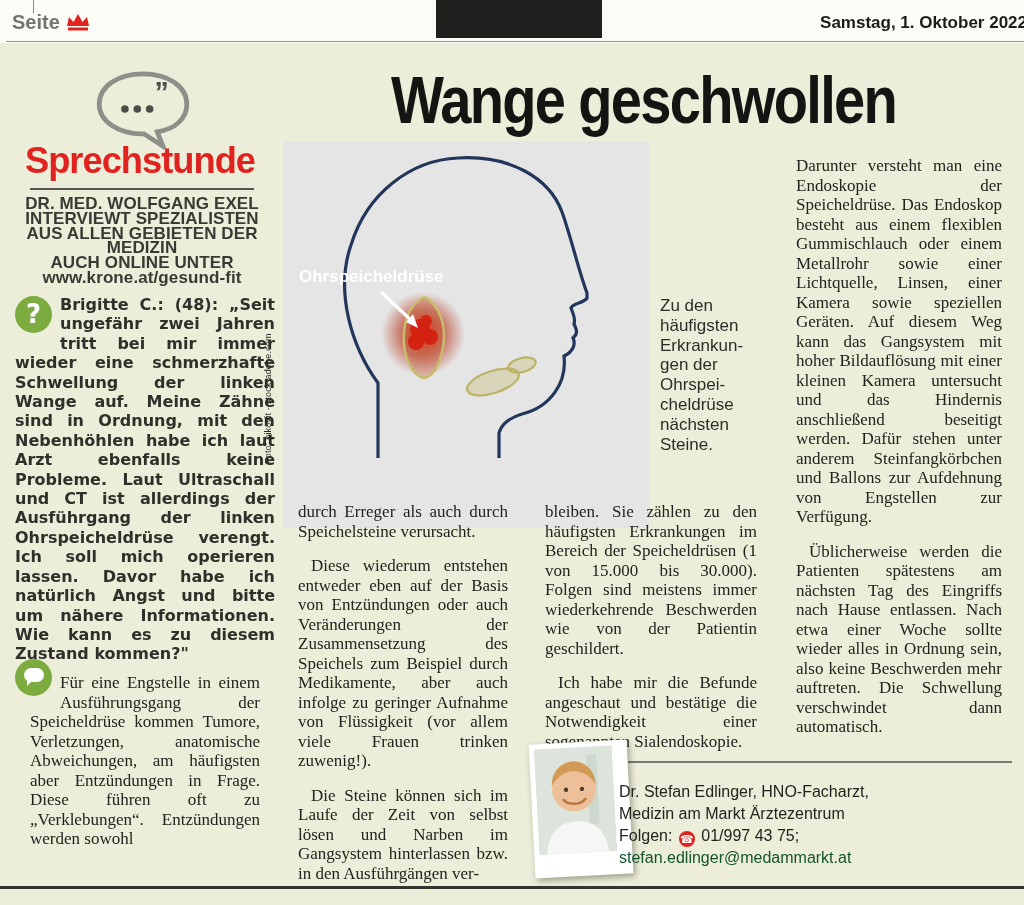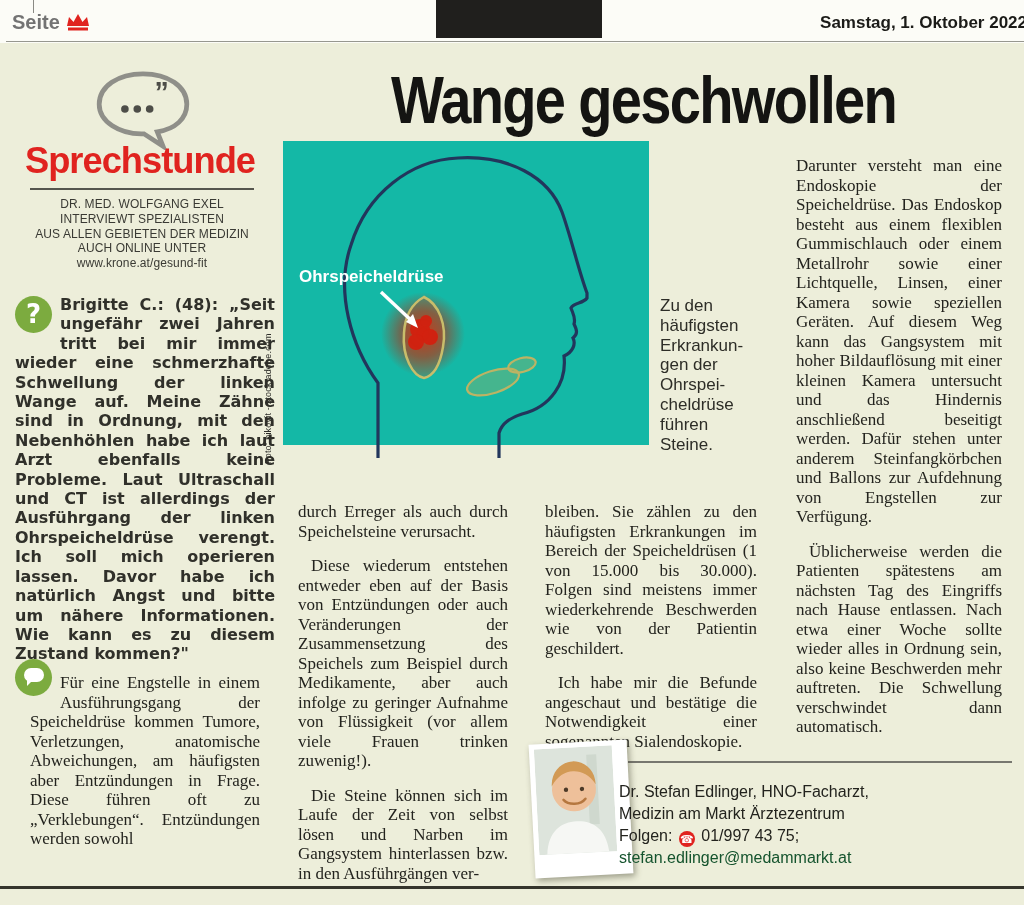--- a/index.html
+++ b/index.html
@@ -26,7 +26,7 @@
     transform:scaleX(.98);transform-origin:center;white-space:nowrap;}
   .mast-rule{left:30px;top:188px;width:224px;height:2px;background:#55554e;}
   .mast-sub{left:10px;top:197px;width:264px;text-align:center;
-    font-size:12px;font-weight:normal;line-height:14.8px;color:#3a3a34;letter-spacing:.1px;}
+    font-size:17px;font-weight:bold;line-height:14.8px;color:#3a3a34;letter-spacing:.1px;}
   .mast-sub .url{color:#3a3a34;text-decoration:none;}
   
   .headline{left:391px;top:62px;font-size:66px;font-weight:bold;color:#141412;

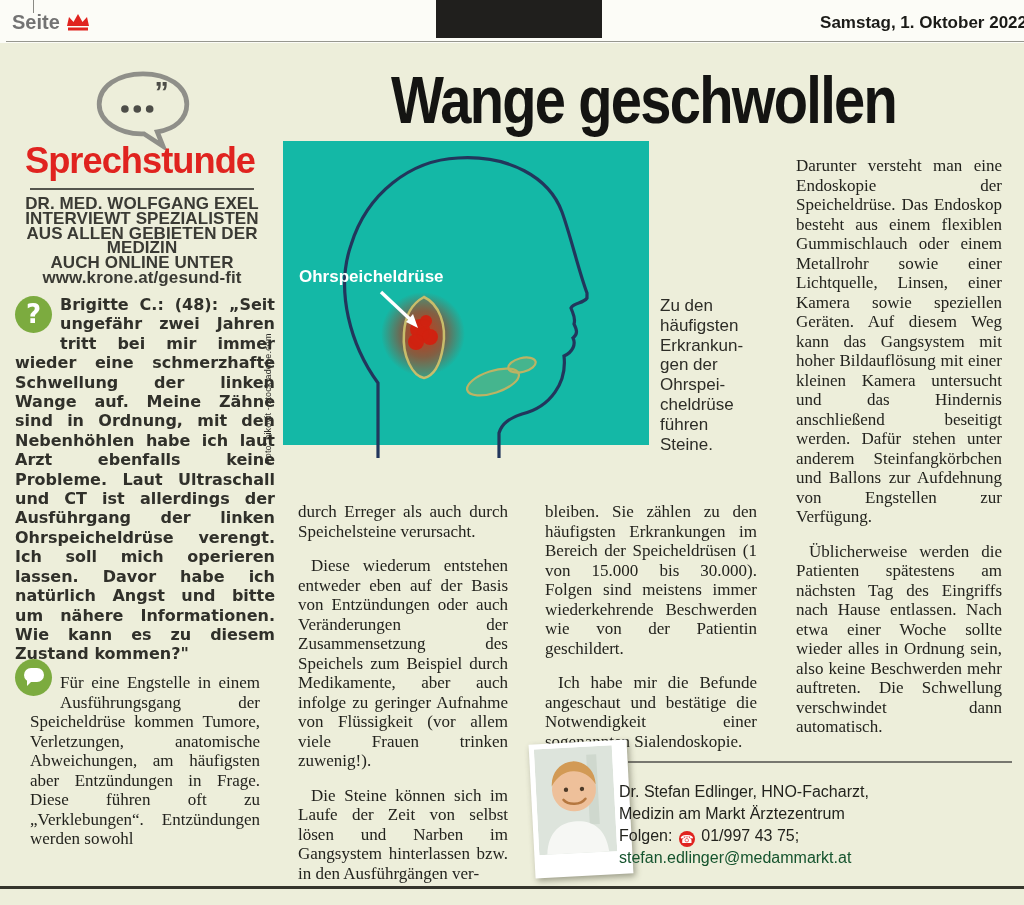--- a/index.html
+++ b/index.html
@@ -49,7 +49,7 @@
   .aicon .bub{display:inline-block;margin-top:9px;width:20px;height:14px;background:#fff;border-radius:7px;position:relative;}
   .aicon .bub:after{content:"";position:absolute;left:3px;bottom:-4px;border:4px solid transparent;border-top-color:#fff;border-left-color:#fff;}
   
-  .fig{left:283px;top:141px;width:366px;height:304px;background:#14b8a6;}
+  .fig{left:283px;top:141px;width:366px;height:387px;background:#e5e5e5;}
   .credit{left:263px;top:292px;width:13px;height:172px;font-size:9px;color:#2c2c28;
     writing-mode:vertical-rl;transform:rotate(180deg);white-space:nowrap;letter-spacing:.2px;}
   .caption{left:660px;top:296px;width:114px;font-size:17px;font-weight:normal;

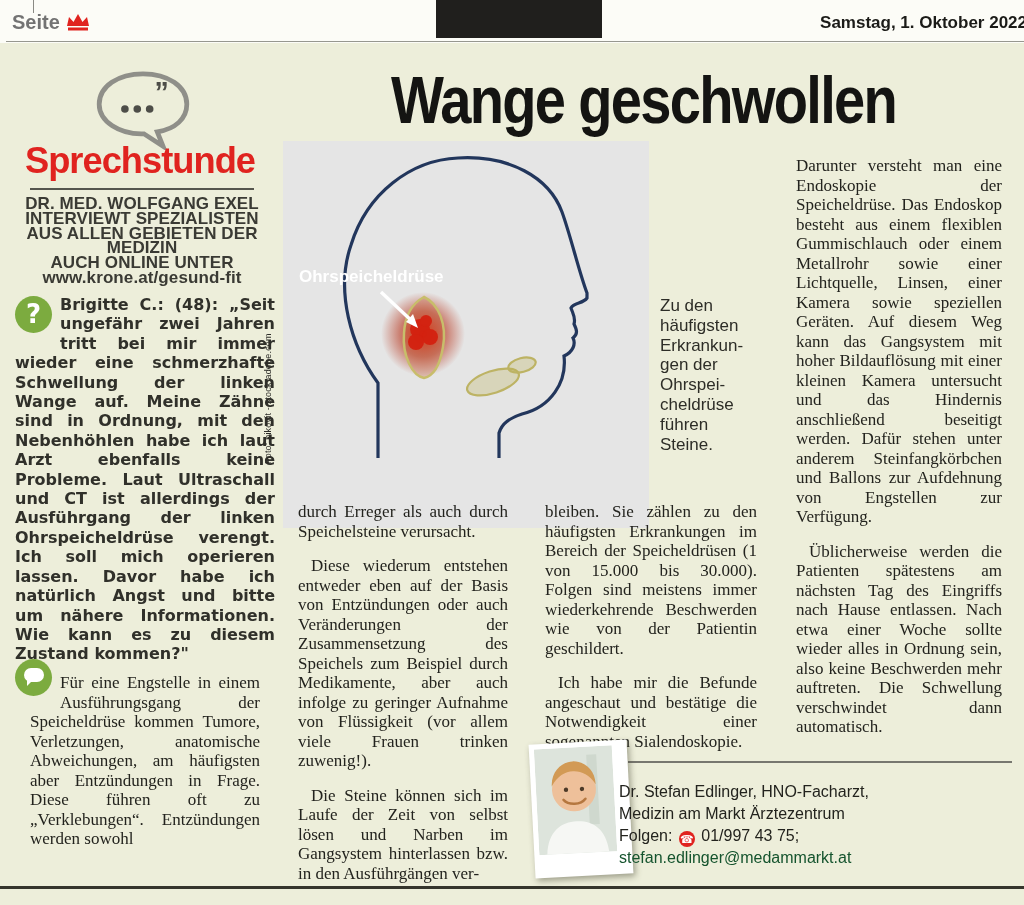--- a/index.html
+++ b/index.html
@@ -149,7 +149,7 @@
   <span>gen der</span>
   <span>Ohrspei-</span>
   <span>cheldrüse</span>
-  <span>führen</span>
+  <span>nächsten</span>
   <span>Steine.</span>
 </div>
 

